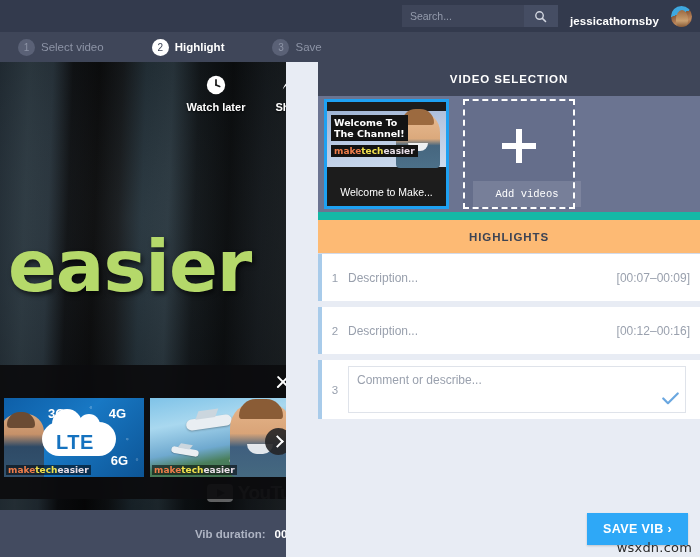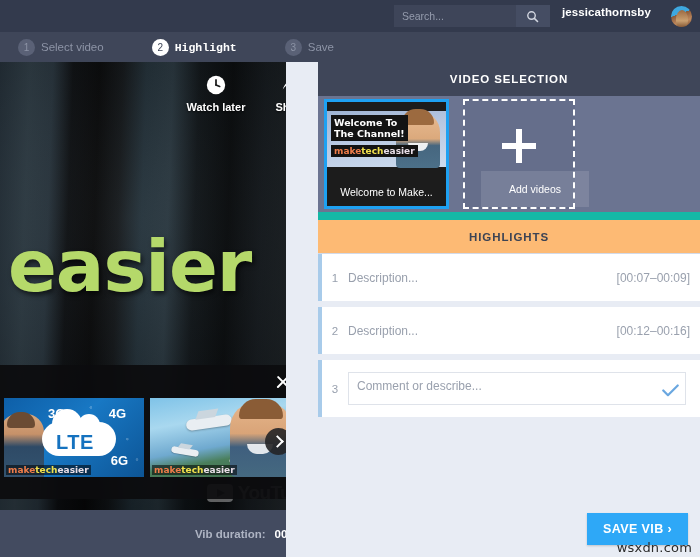--- a/index.html
+++ b/index.html
@@ -33,7 +33,7 @@
     display: flex; align-items: center; justify-content: center;
   }
   .search-btn svg { display: block; }
-  .user-wrap { display: flex; align-items: flex-start; gap: 20px; }
+  .user-wrap { display: flex; align-items: flex-end; gap: 12px; }
   .user-name { color: #ffffff; font-size: 11.5px; font-weight: bold; letter-spacing: .1px; }
   .avatar {
     width: 21px; height: 21px; border-radius: 50%;

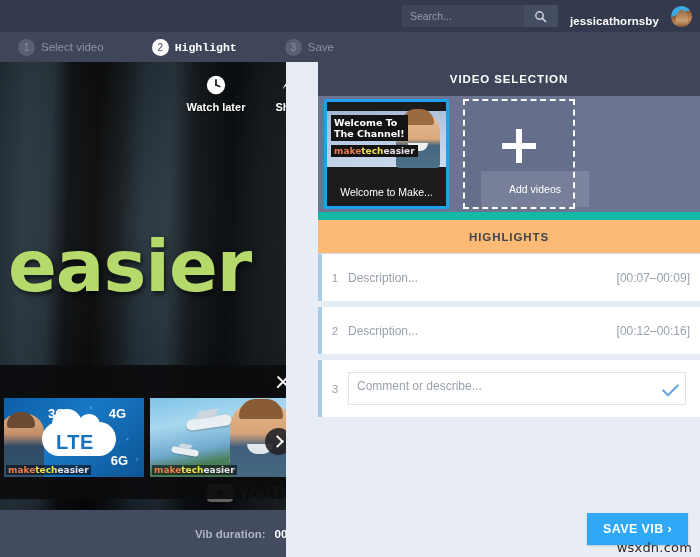--- a/index.html
+++ b/index.html
@@ -63,7 +63,7 @@
   }
   .step-label { color: #8d94a6; font-size: 11.5px; }
   .step.active .step-num { background: #ffffff; color: #3f4659; }
-  .step.active .step-label { color: #ffffff; font-weight: bold; font-family: Liberation Mono, monospace; }
+  .step.active .step-label { color: #ffffff; font-weight: bold; }
 
   
   .video-panel {

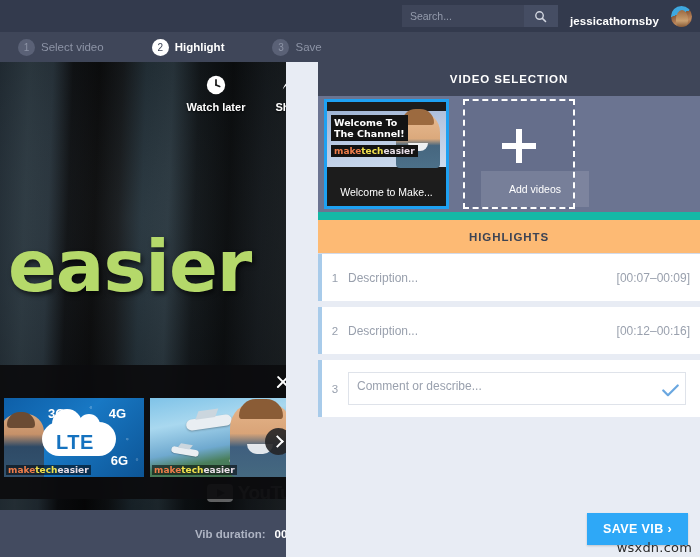--- a/index.html
+++ b/index.html
@@ -270,10 +270,10 @@
   .addbox .plus::before { content:""; position:absolute; left:0; top:14px; width:34px; height:6px; background:#fff; }
   .addbox .plus::after  { content:""; position:absolute; left:14px; top:0; width:6px; height:34px; background:#fff; }
   .addbox .addlbl {
-    position: absolute; left: 16px; bottom: 0; width: 100%; height: 36px;
+    position: absolute; left: 8px; bottom: 0; width: 100%; height: 26px;
     background: rgba(255,255,255,.12);
     color: #ffffff; font-size: 10.5px;
-    display: flex; align-items: center; justify-content: center;
+    display: flex; align-items: center; justify-content: center; font-family: Liberation Mono, monospace;
   }
 
   

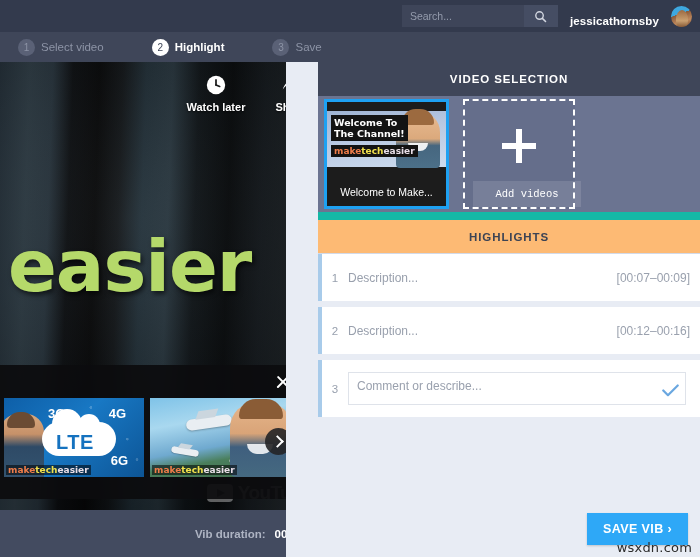--- a/index.html
+++ b/index.html
@@ -295,7 +295,7 @@
   }
   .hl-row-input .idx { width: 26px; text-align: center; color: #98a0ae; font-size: 11.5px; }
   .cmt-box {
-    flex: 1; margin-right: 14px; height: 33px;
+    flex: 1; margin-right: 14px; height: 47px;
     border: 1px solid #dfe3ea; background: #fff; position: relative;
   }
   .cmt-input {

